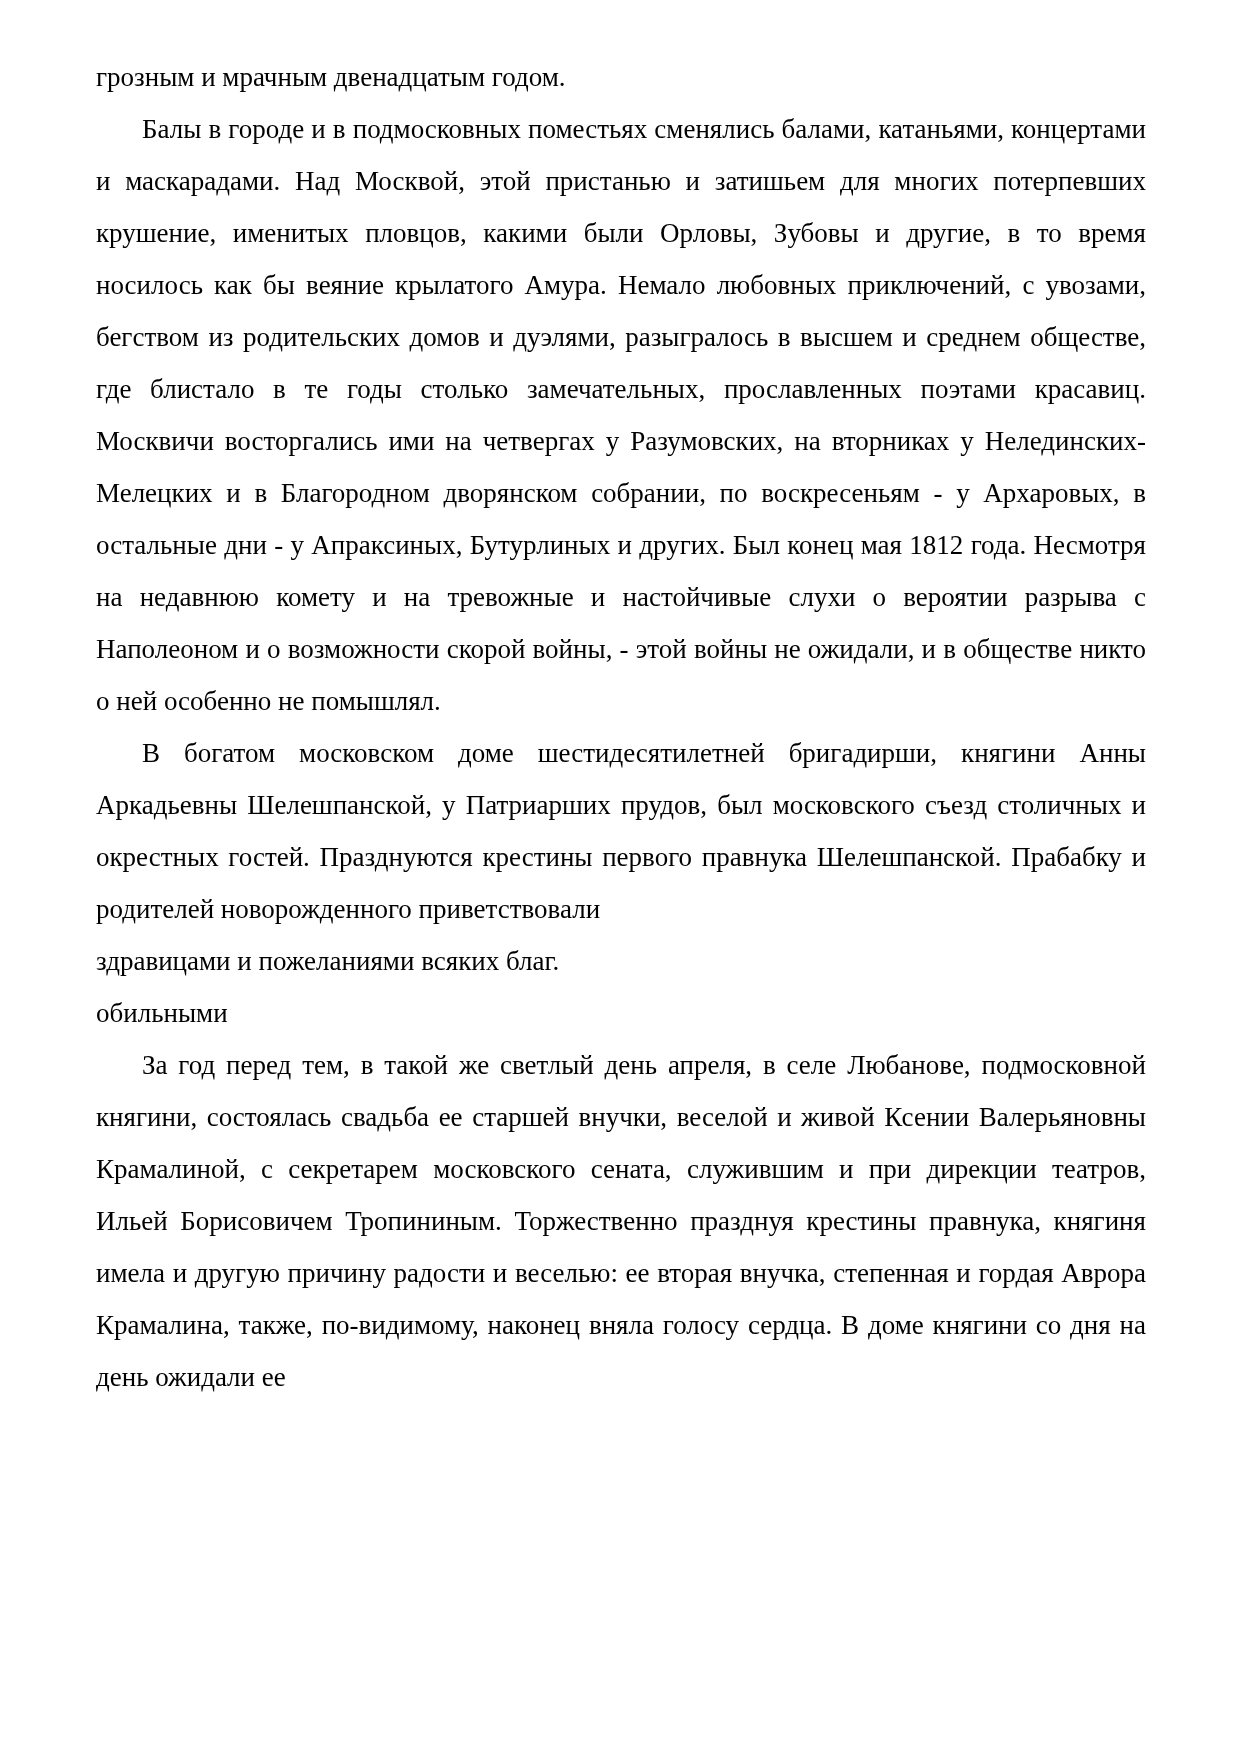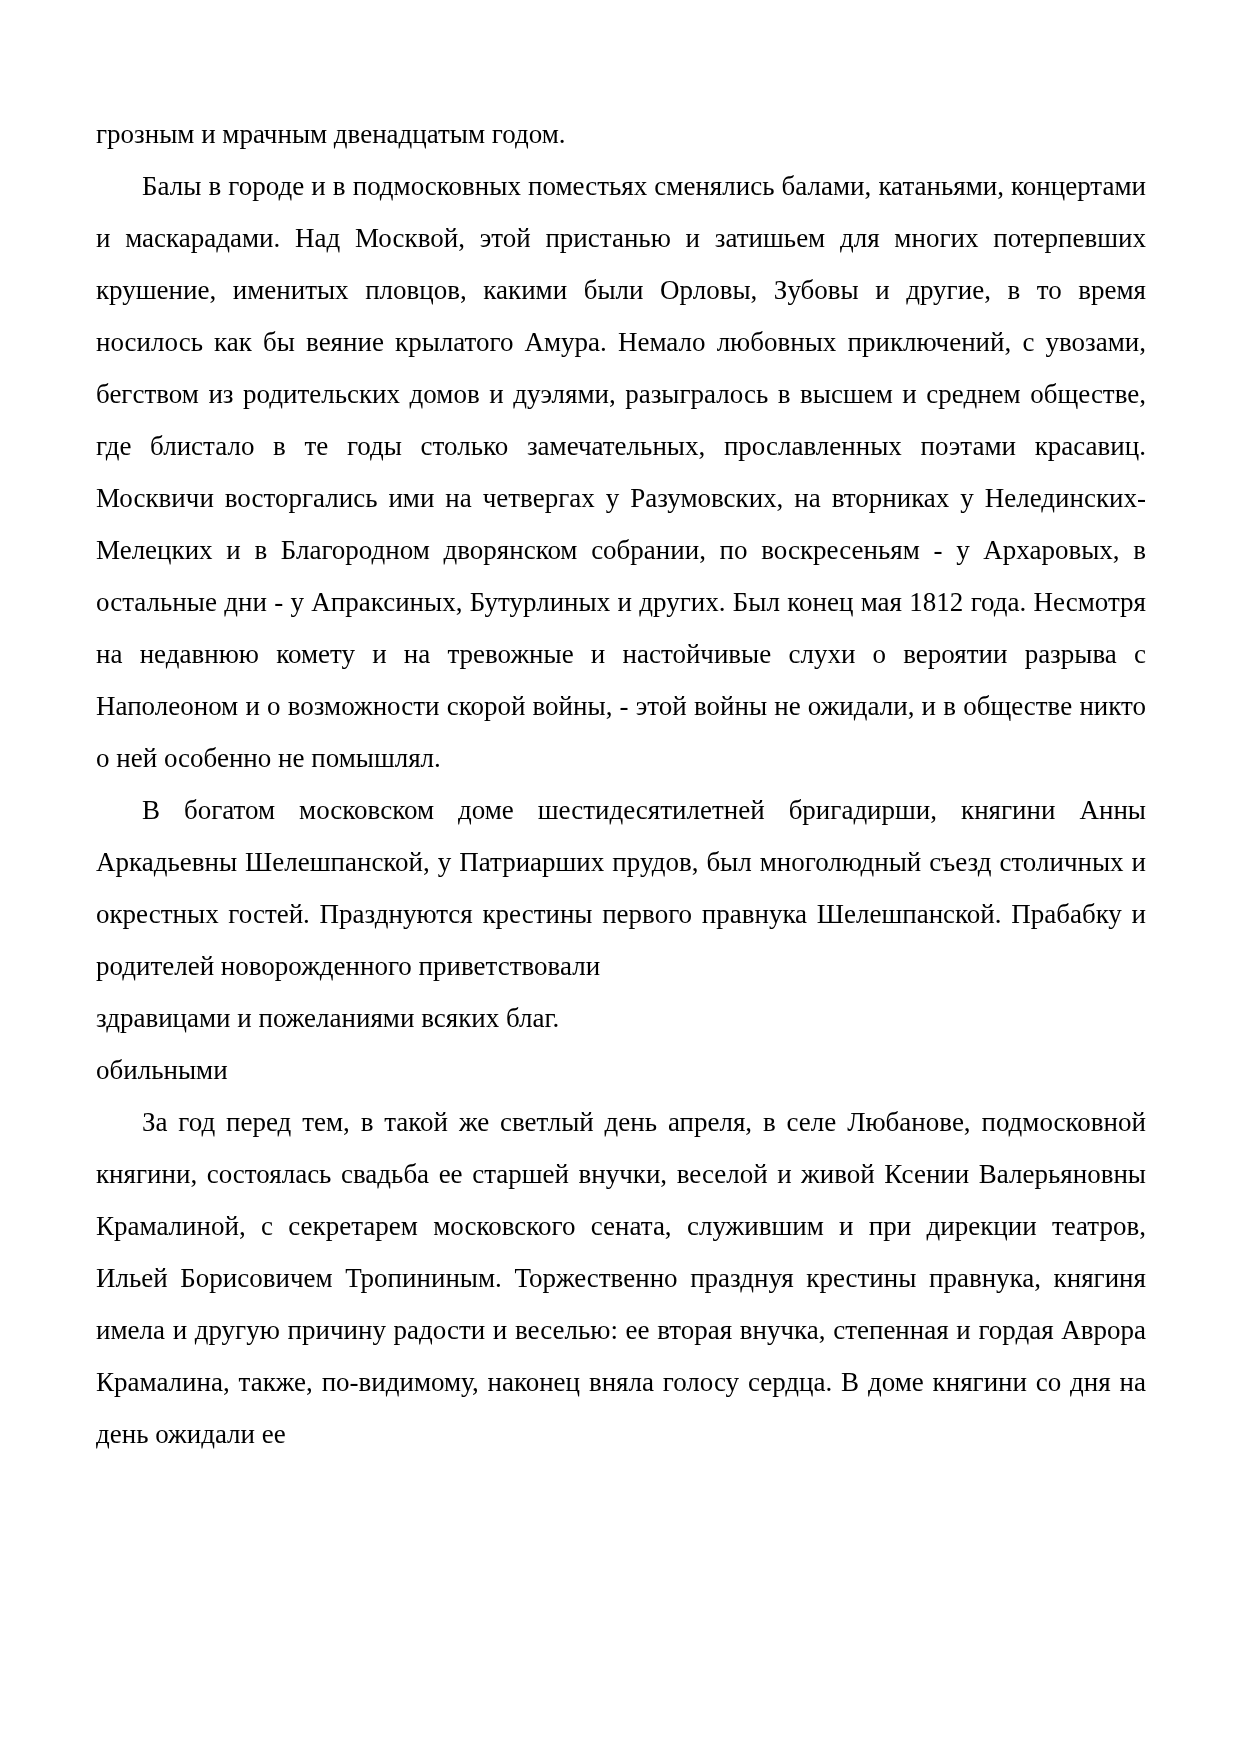--- a/index.html
+++ b/index.html
@@ -17,7 +17,7 @@
     width: 1052px;
     min-height: 1755px;
     box-sizing: border-box;
-    padding: 108px 96px 60px 96px;
+    padding: 51px 96px 60px 96px;
     background: #ffffff;
   }
   .doc-body {

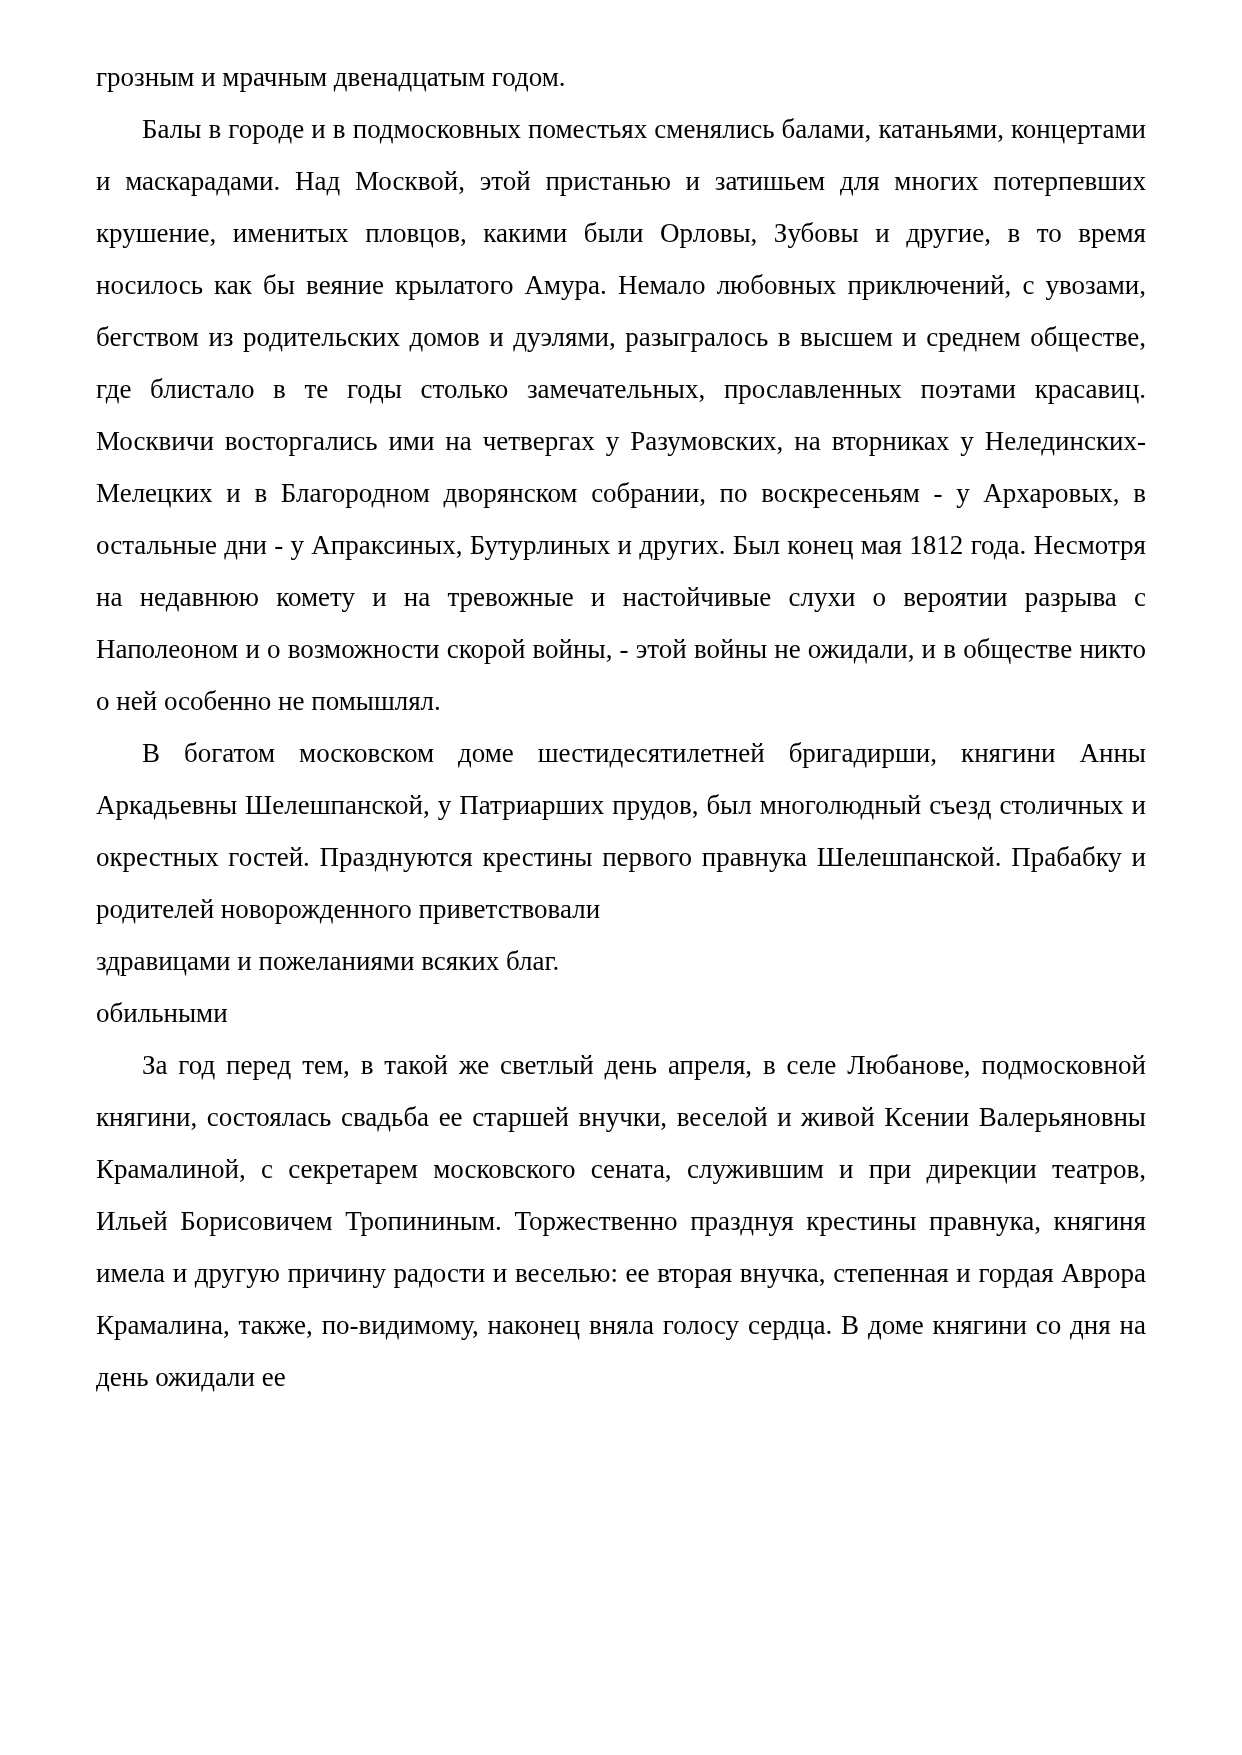--- a/index.html
+++ b/index.html
@@ -52,7 +52,7 @@
 
     <p class="indent">Балы  в  городе и в подмосковных поместьях сменялись балами, катаньями, концертами  и маскарадами. Над Москвой, этой пристанью и затишьем для многих потерпевших крушение, именитых пловцов, какими были Орловы, Зубовы и другие,  в  то время носилось как бы веяние крылатого Амура. Немало любовных приключений,  с  увозами,  бегством из родительских домов и дуэлями, разыгралось  в  высшем  и  среднем  обществе, где блистало в те годы столько замечательных,  прославленных поэтами красавиц. Москвичи восторгались ими на четвергах  у  Разумовских,  на  вторниках у Нелединских-Мелецких  и  в Благородном  дворянском собрании, по воскресеньям - у Архаровых, в остальные дни  -  у Апраксиных, Бутурлиных и других. Был конец мая 1812 года. Несмотря на  недавнюю  комету и на тревожные и настойчивые слухи о вероятии разрыва с Наполеоном  и  о  возможности  скорой  войны,  -  этой войны не ожидали, и в обществе никто о ней особенно не помышлял.</p>
 
-    <p class="indent">В  богатом  московском  доме шестидесятилетней бригадирши, княгини Анны Аркадьевны  Шелешпанской,  у Патриарших прудов,  был  многолюдный  съезд столичных  и  окрестных  гостей.  Празднуются крестины  первого  правнука Шелешпанской.        Прабабку      и    родителей    новорожденного    приветствовали</p>
+    <p class="indent">В  богатом  московском  доме шестидесятилетней бригадирши, княгини Анны Аркадьевны  Шелешпанской,  у Патриарших прудов,  был  московского  съезд столичных  и  окрестных  гостей.  Празднуются крестины  первого  правнука Шелешпанской.        Прабабку      и    родителей    новорожденного    приветствовали</p>
 
     <p class="noindent last-line-left">здравицами и пожеланиями всяких благ.</p>
 

